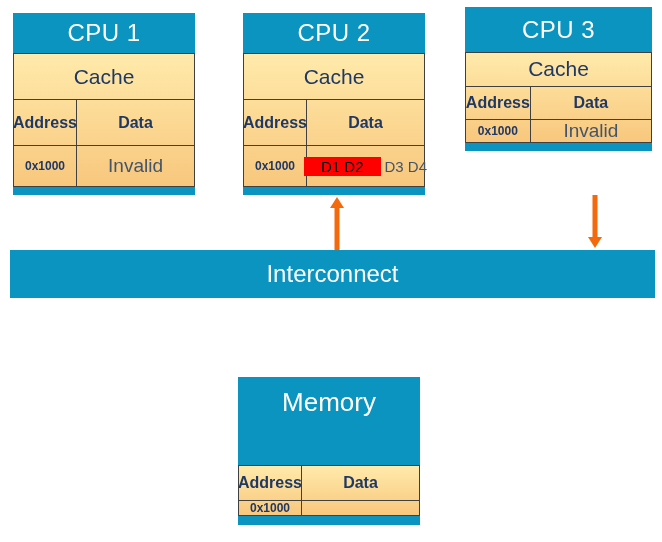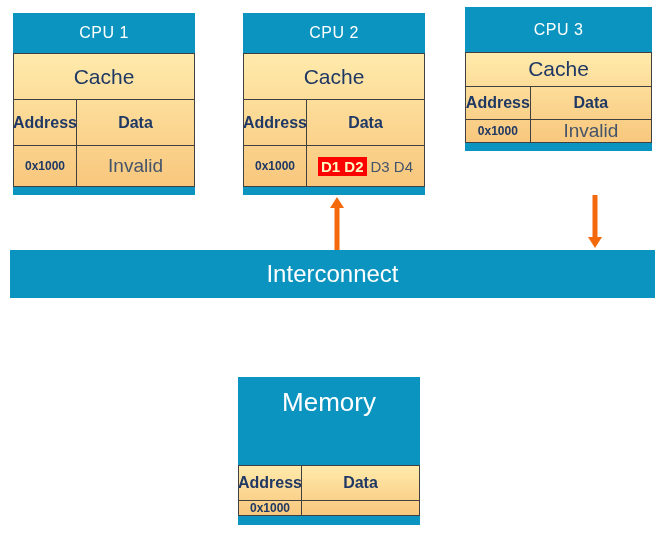--- a/index.html
+++ b/index.html
@@ -10,7 +10,7 @@
   .block { position:absolute; background:#0A94BF; }
   .block-title {
     display:flex; align-items:center; justify-content:center;
-    color:#ffffff; font-size:16px; letter-spacing:0.5px;
+    color:#ffffff; font-size:24px; letter-spacing:0.5px;
   }
   .cache-table {
     position:absolute; left:0; right:0;

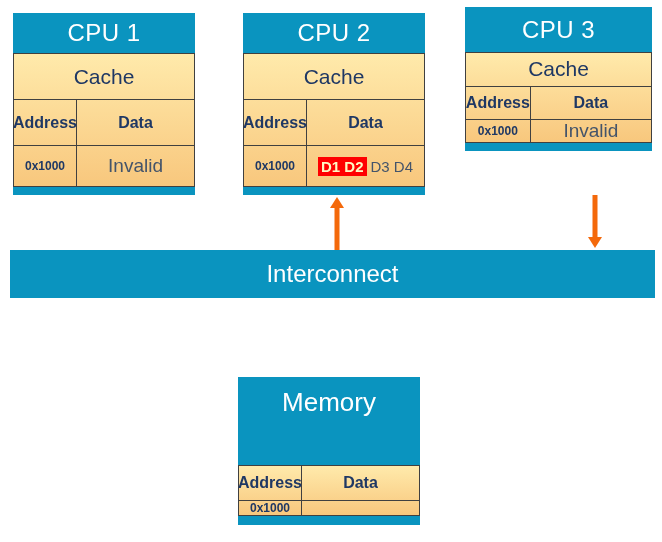--- a/index.html
+++ b/index.html
@@ -32,7 +32,7 @@
   .addr-val { font-size:12px; font-weight:700; color:#1F3864; }
   .invalid-val { font-size:19px; color:#44546A; }
   .dataline { font-size:15px; color:#44546A; white-space:nowrap; }
-  .hl-red { background:#FF0000; color:#fef9c3; padding:1px 3px; margin-right:4px;font-weight:bold; }
+  .hl-red { background:#FF0000; color:#000000; padding:1px 17px; margin-right:4px; }
 
   
   #interconnect {

